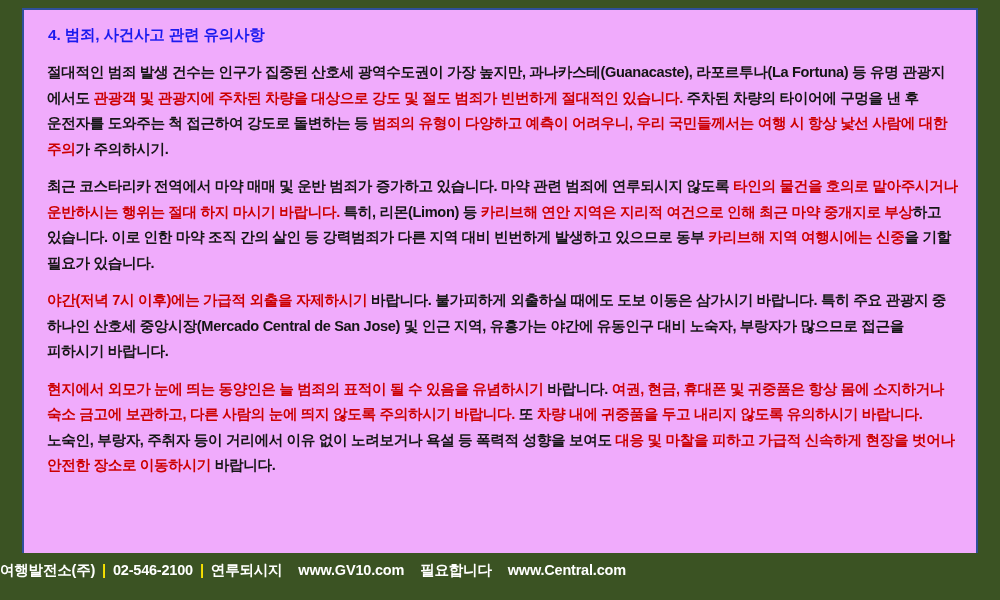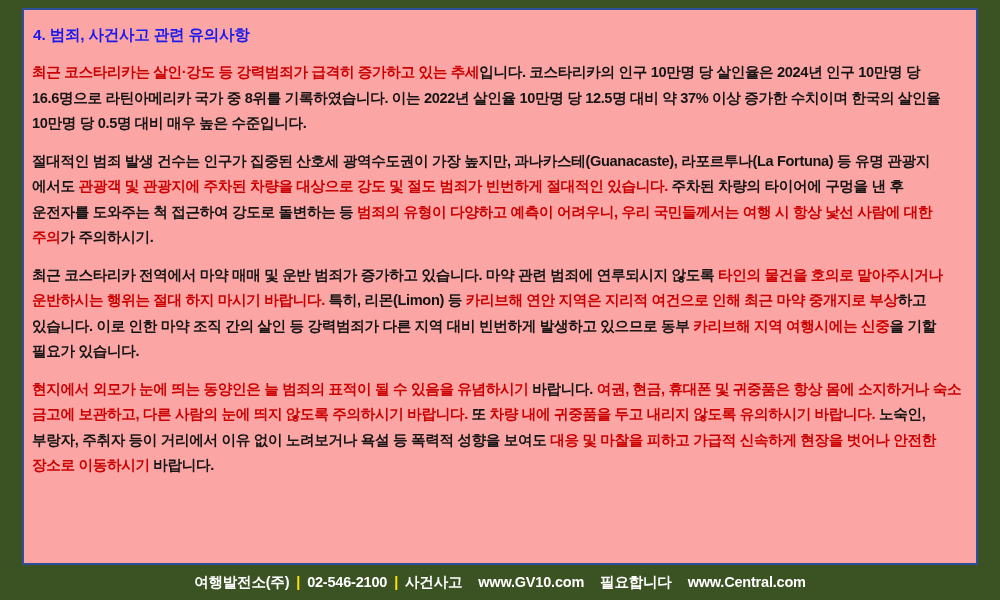--- a/index.html
+++ b/index.html
@@ -27,9 +27,9 @@
     top: 8px;
     width: 956px;
     height: 557px;
-    background: #fca5a5;
+    background: #f0abfc;
     border: 2px solid #2f4f9b;
-    padding: 10px 14px 0 7px;
+    padding: 10px 14px 0 22px;
     overflow: hidden;
   }
   .section-title {

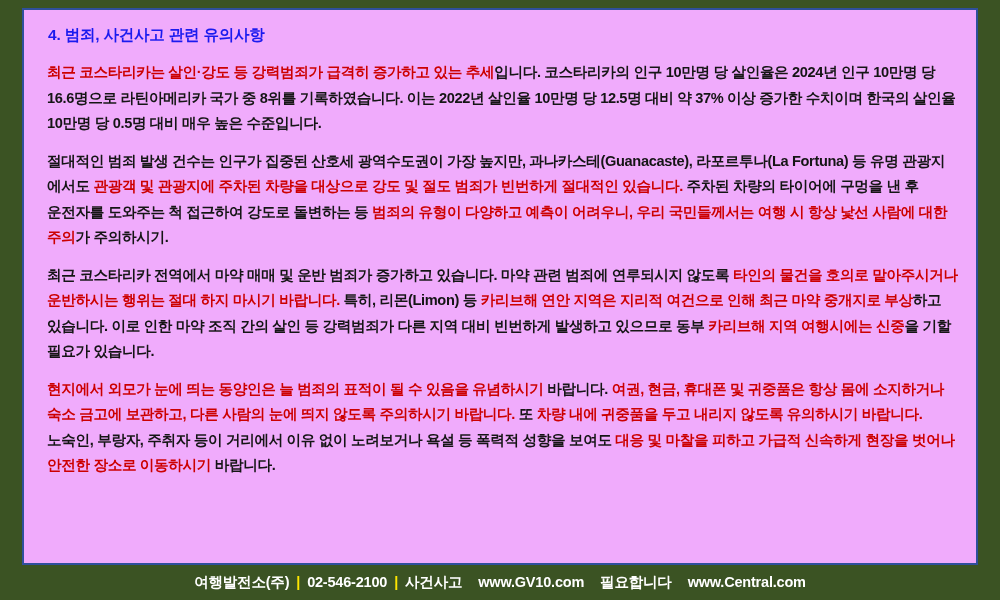--- a/index.html
+++ b/index.html
@@ -96,9 +96,6 @@
 
     <div class="section-title">4. 범죄, 사건사고 관련 유의사항</div>
 
-    <p class="para">
-      <span class="r">최근 코스타리카는 살인·강도 등 강력범죄가 급격히 증가하고 있는 추세</span><span class="k">입니다. 코스타리카의 인구 10만명 당 살인율은 2024년 인구 10만명 당 16.6명으로 라틴아메리카 국가 중 8위를 기록하였습니다. 이는 2022년 살인율 10만명 당 12.5명 대비 약 37% 이상 증가한 수치이며 한국의 살인율 10만명 당 0.5명 대비 매우 높은 수준입니다.</span>
-    </p>
 
     <p class="para">
       <span class="k">절대적인 범죄 발생 건수는 인구가 집중된 산호세 광역수도권이 가장 높지만, 과나카스테(Guanacaste), 라포르투나(La Fortuna) 등 유명 관광지 에서도 </span><span class="r">관광객 및 관광지에 주차된 차량을 대상으로 강도 및 절도 범죄가 빈번하게 절대적인 있습니다.</span><span class="k"> 주차된 차량의 타이어에 구멍을 낸 후 운전자를 도와주는 척 접근하여 강도로 돌변하는 등 </span><span class="r">범죄의 유형이 다양하고 예측이 어려우니, 우리 국민들께서는 여행 시 항상 낯선 사람에 대한 주의</span><span class="k">가 주의하시기.</span>

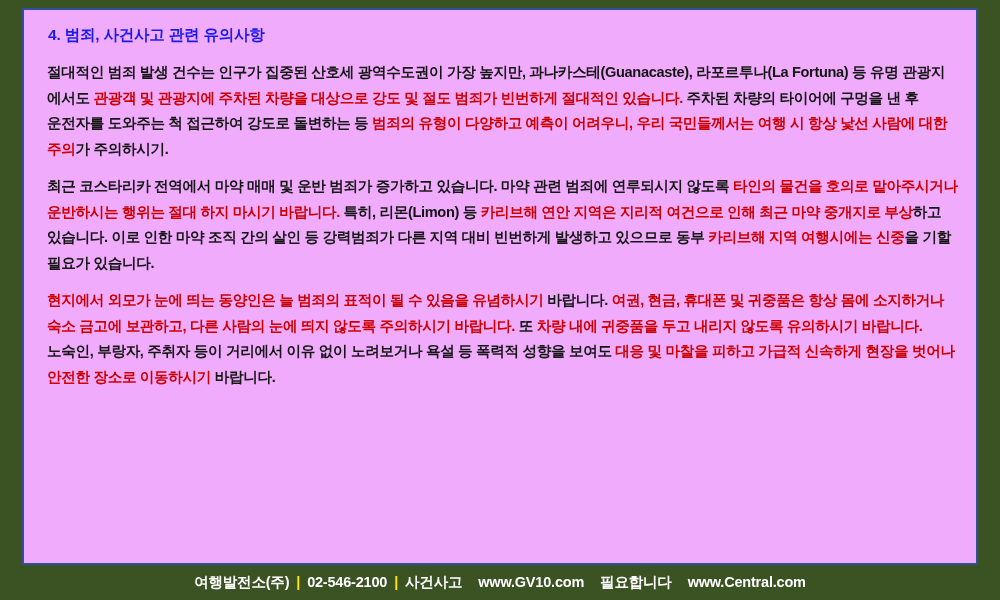--- a/index.html
+++ b/index.html
@@ -105,6 +105,9 @@
       <span class="k">최근 코스타리카 전역에서 마약 매매 및 운반 범죄가 증가하고 있습니다. 마약 관련 범죄에 연루되시지 않도록 </span><span class="r">타인의 물건을 호의로 맡아주시거나 운반하시는 행위는 절대 하지 마시기 바랍니다.</span><span class="k"> 특히, 리몬(Limon) 등 </span><span class="r">카리브해 연안 지역은 지리적 여건으로 인해 최근 마약 중개지로 부상</span><span class="k">하고 있습니다. 이로 인한 마약 조직 간의 살인 등 강력범죄가 다른 지역 대비 빈번하게 발생하고 있으므로 동부 </span><span class="r">카리브해 지역 여행시에는 신중</span><span class="k">을 기할 필요가 있습니다.</span>
     </p>
 
+    <p class="para">
+      <span class="r">야간(저녁 7시 이후)에는 가급적 외출을 자제하시기</span><span class="k"> 바랍니다. 불가피하게 외출하실 때에도 도보 이동은 삼가시기 바랍니다. 특히 주요 관광지 중 하나인 산호세 중앙시장(Mercado Central de San Jose) 및 인근 지역, 유흥가는 야간에 유동인구 대비 노숙자, 부랑자가 많으므로 접근을 피하시기 바랍니다.</span>
+    </p>
 
     <p class="para">
       <span class="r">현지에서 외모가 눈에 띄는 동양인은 늘 범죄의 표적이 될 수 있음을 유념하시기</span><span class="k"> 바랍니다. </span><span class="r">여권, 현금, 휴대폰 및 귀중품은 항상 몸에 소지하거나 숙소 금고에 보관하고, 다른 사람의 눈에 띄지 않도록 주의하시기 바랍니다.</span><span class="k"> 또 </span><span class="r">차량 내에 귀중품을 두고 내리지 않도록 유의하시기 바랍니다.</span><span class="k"> 노숙인, 부랑자, 주취자 등이 거리에서 이유 없이 노려보거나 욕설 등 폭력적 성향을 보여도 </span><span class="r">대응 및 마찰을 피하고 가급적 신속하게 현장을 벗어나 안전한 장소로 이동하시기</span><span class="k"> 바랍니다.</span>

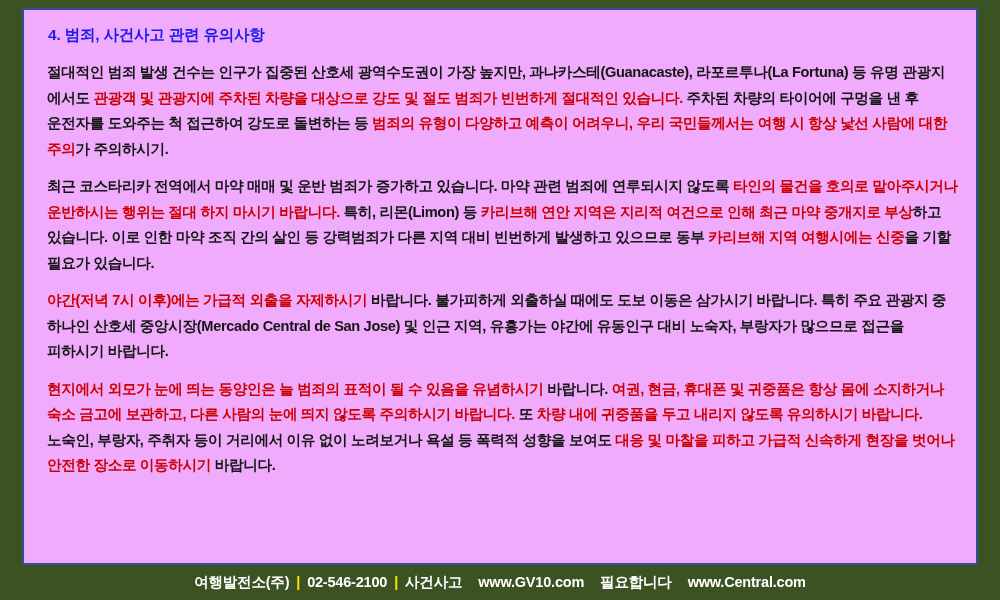--- a/index.html
+++ b/index.html
@@ -62,13 +62,13 @@
   .footer {
     position: absolute;
     left: 0;
-    top: 565px;
+    top: 553px;
     width: 1000px;
     height: 35px;
     background: #3b5323;
     display: flex;
     align-items: center;
-    justify-content: center;
+    justify-content: flex-start;
   }
   .footer-inner {
     display: flex;

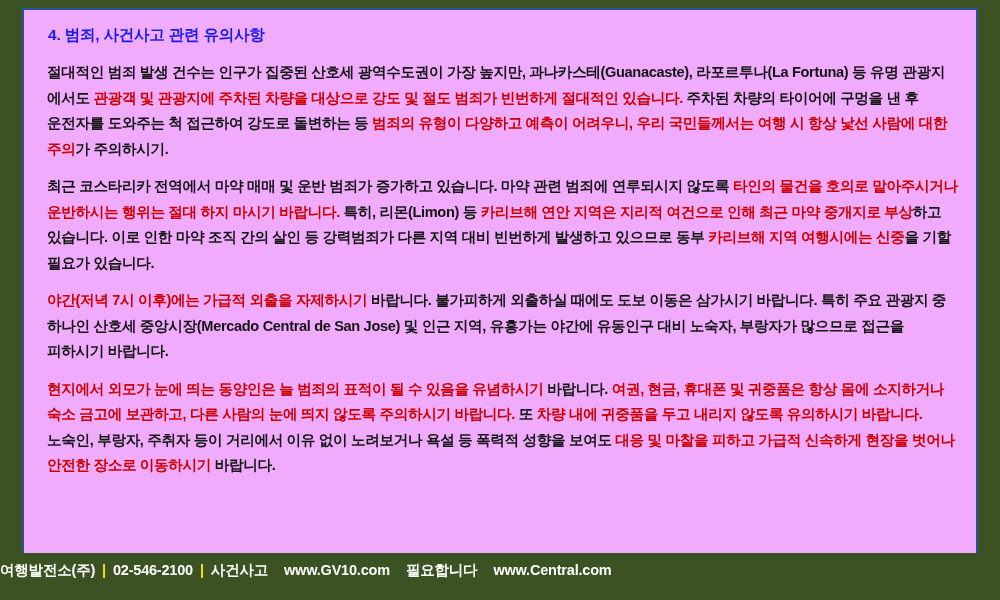--- a/index.html
+++ b/index.html
@@ -121,7 +121,7 @@
       <span class="f-sep">|</span>
       <span>02-546-2100</span>
       <span class="f-sep">|</span>
-      <span>사건사고</span>
+      <span>연루되시지</span>
       <span class="f-gap"></span>
       <span>www.GV10.com</span>
       <span class="f-gap"></span>

